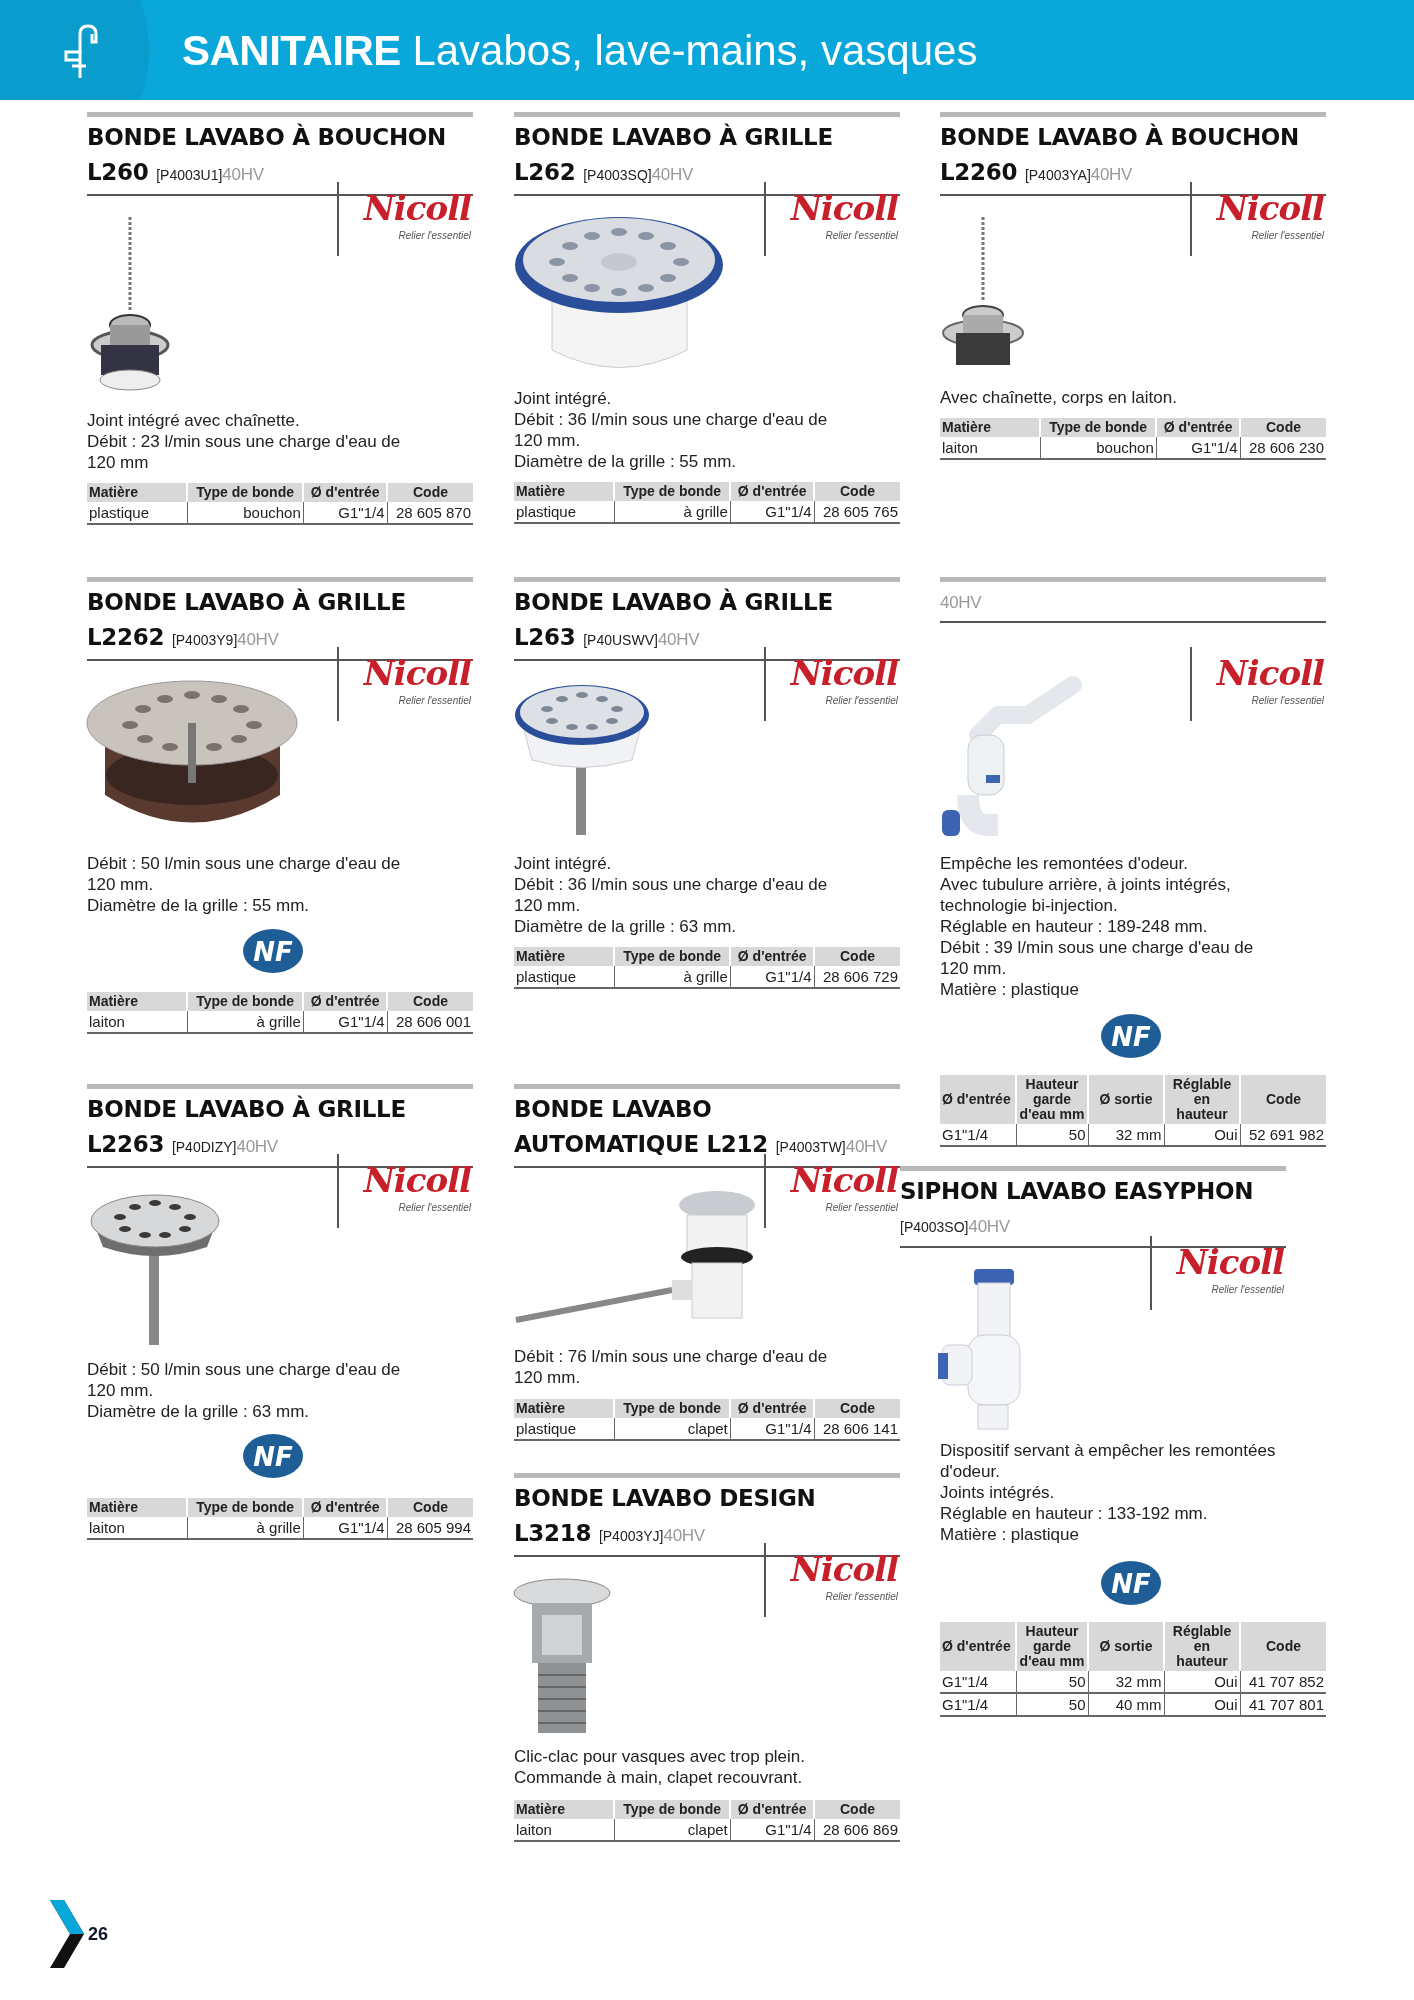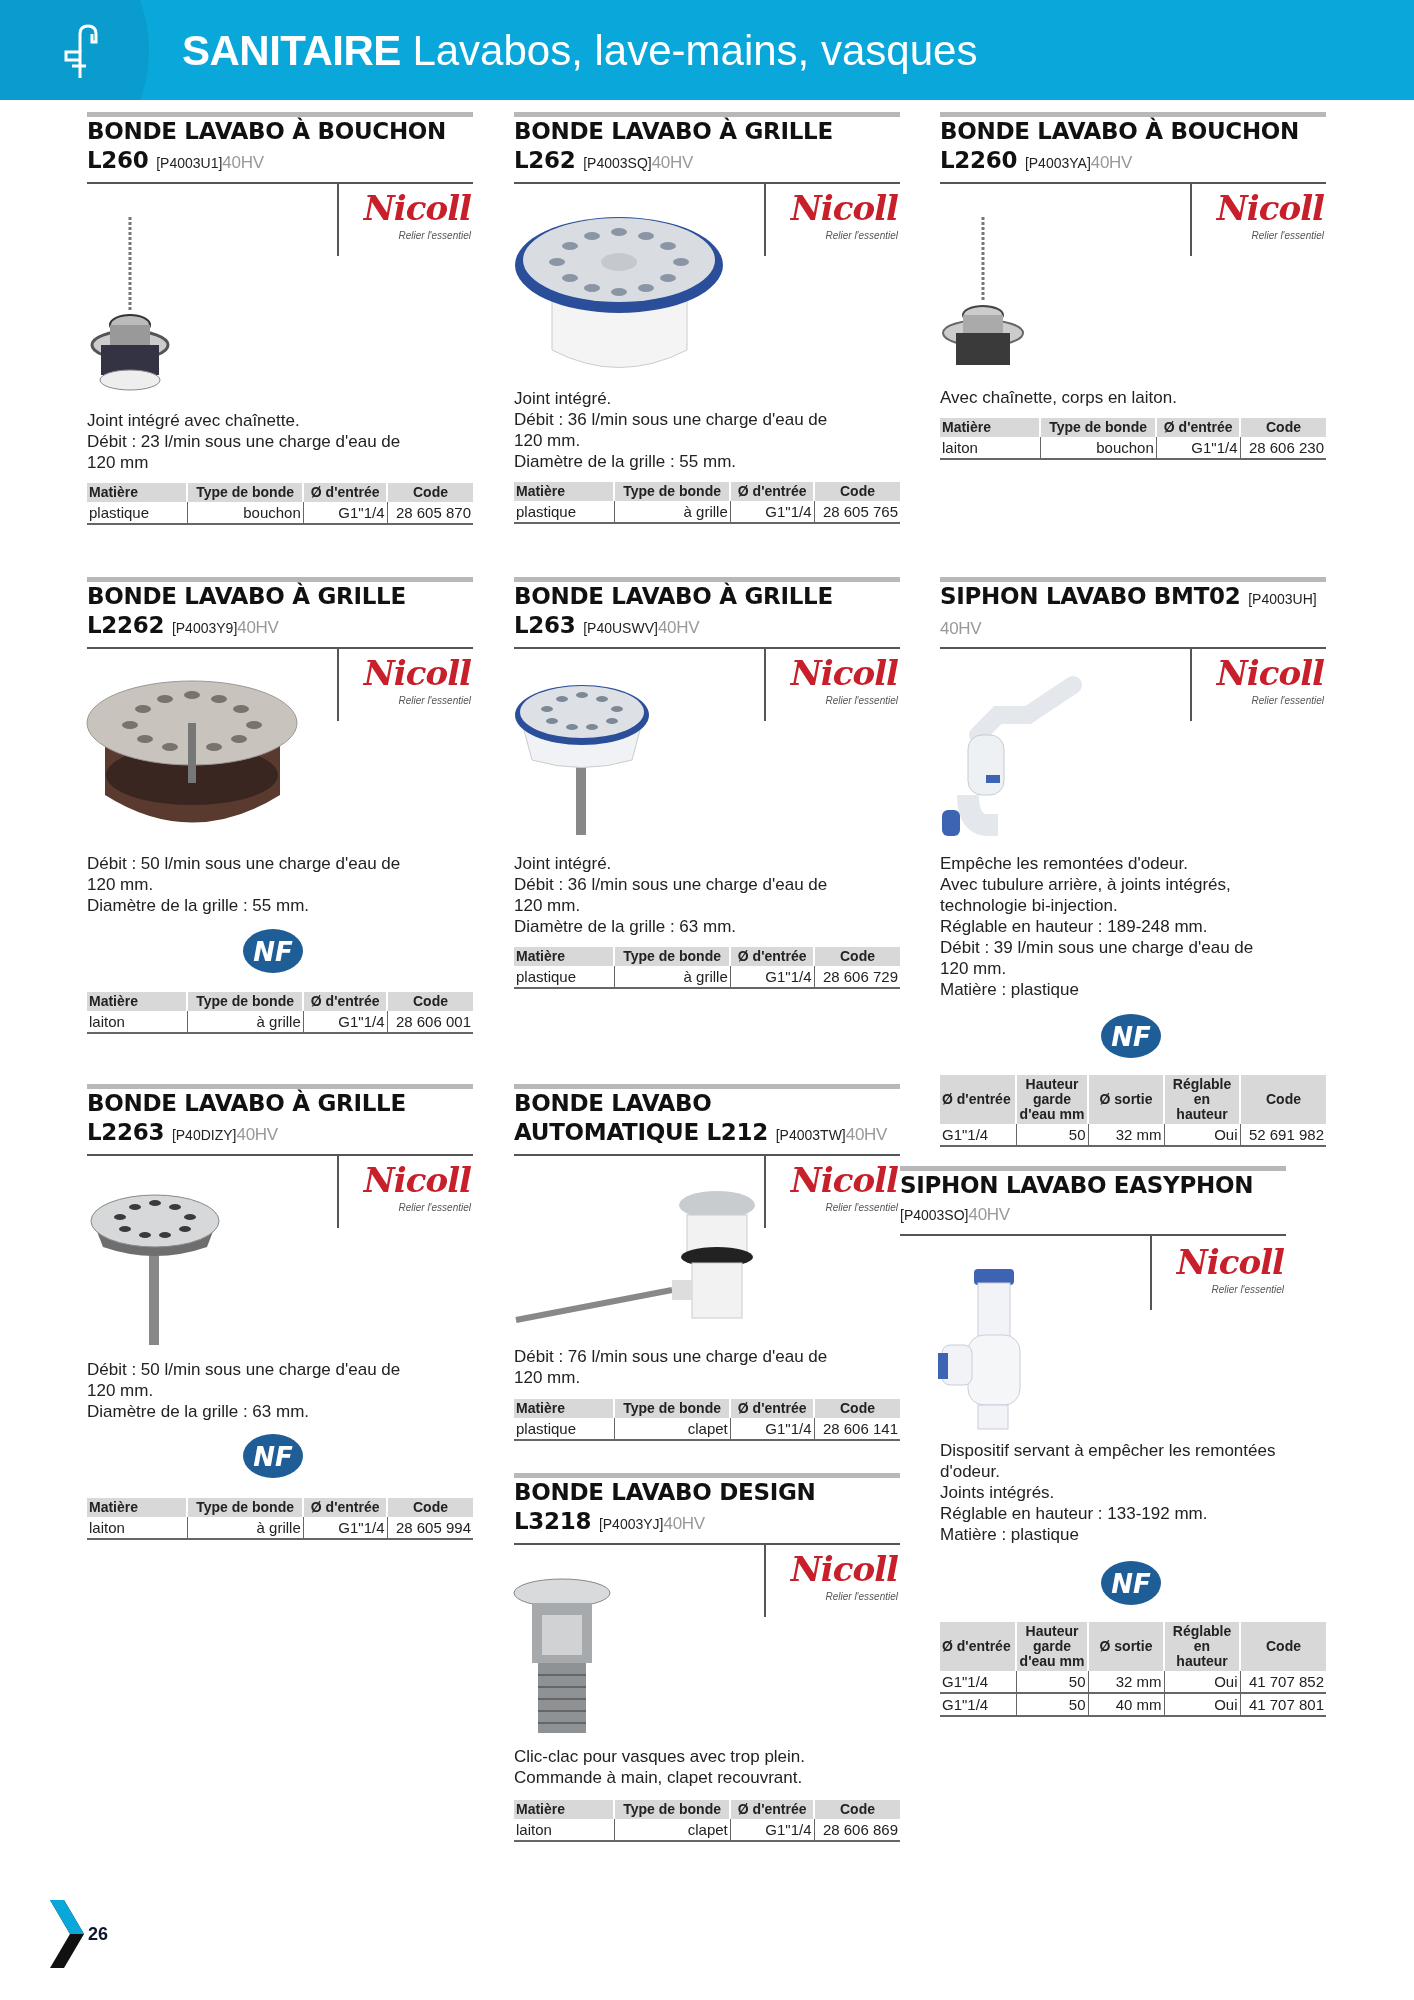--- a/index.html
+++ b/index.html
@@ -16,7 +16,7 @@
 
   .card { position: absolute; width: 386px; }
   .card .topline { height: 5px; background: #b8b8b8; }
-  .card .title { font-family: "DejaVu Sans", sans-serif; font-weight: bold; font-size: 23px; line-height: 29px; color: #111; letter-spacing: -0.3px; }
+  .card .title { font-family: "DejaVu Sans", sans-serif; font-weight: bold; font-size: 23px; line-height: 29px; color: #111; margin-top: 6px; letter-spacing: -0.3px; }
   .card .ref { font-family: "Liberation Sans", sans-serif; font-weight: normal; font-size: 14px; color: #222; letter-spacing: 0; }
   .card .row2 { display: flex; justify-content: flex-start; align-items: baseline; }
   .card .hv { font-size: 17px; color: #999; font-weight: normal; font-family: "Liberation Sans", sans-serif; }

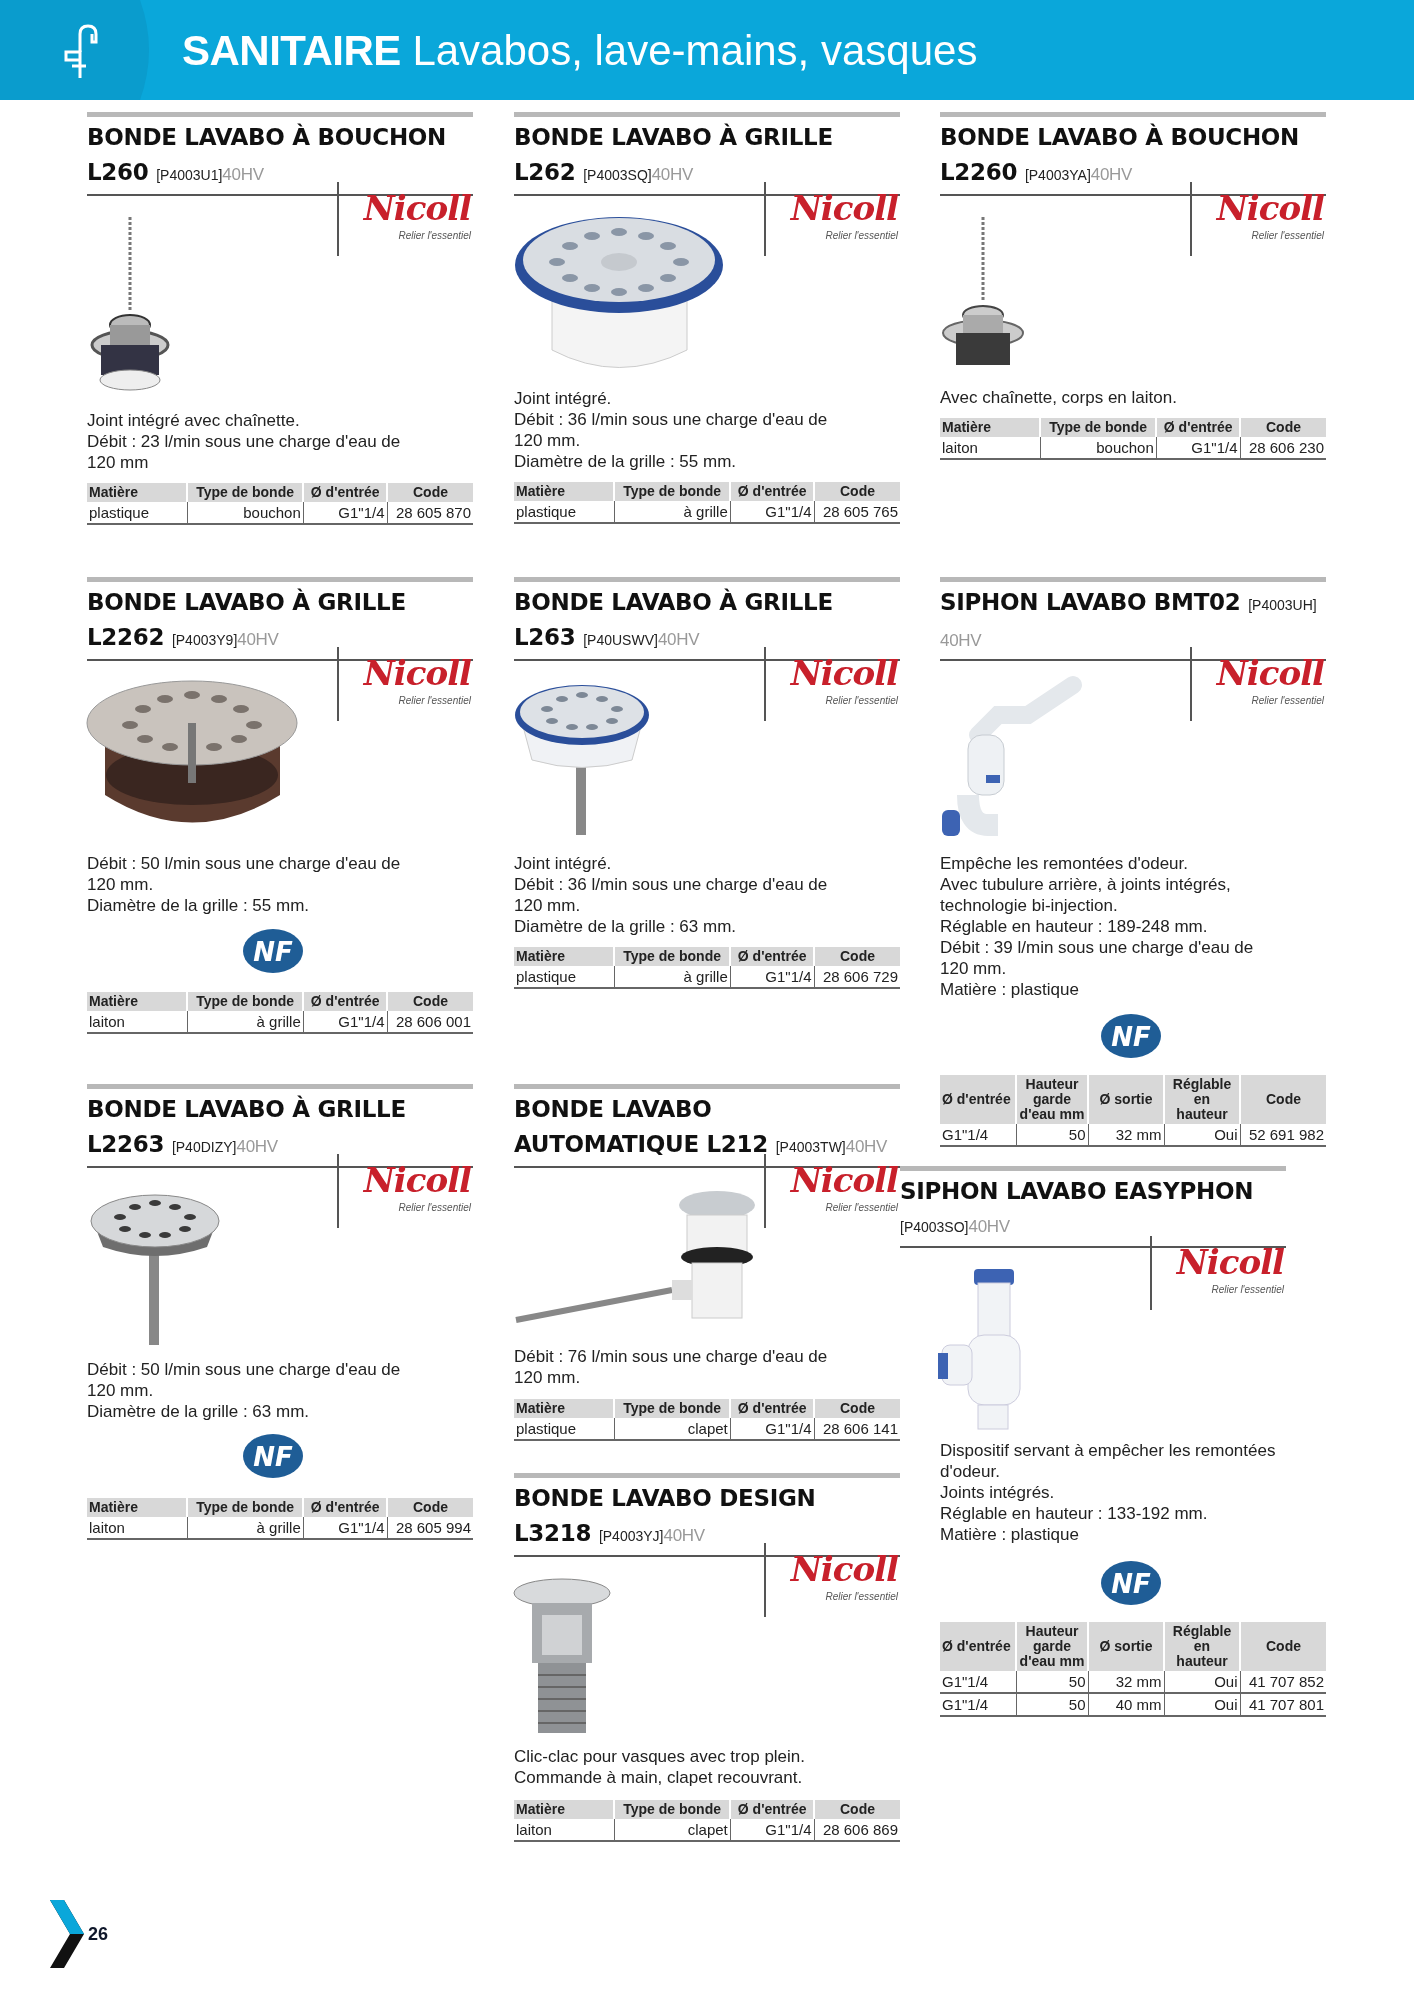--- a/index.html
+++ b/index.html
@@ -308,7 +308,6 @@
 
 <div class="card" style="left:940px; top:577px;">
   <div class="topline"></div>
-  <div class="title"><span>SIPHON LAVABO BMT02</span> <span class="ref">[P4003UH]</span></div>
   <div class="title row2">
       <span></span>
       <span class="hv">40HV</span>

